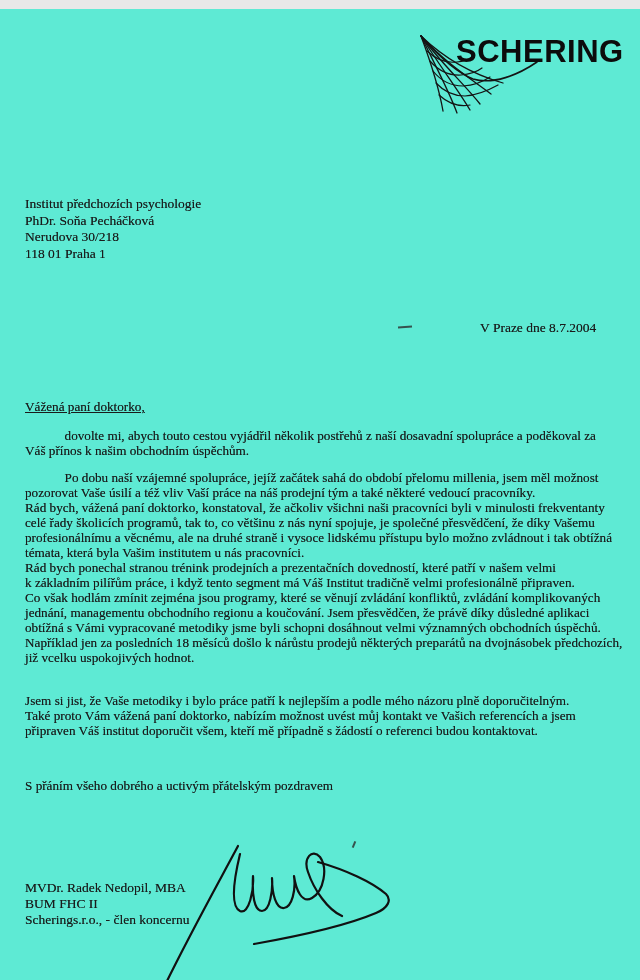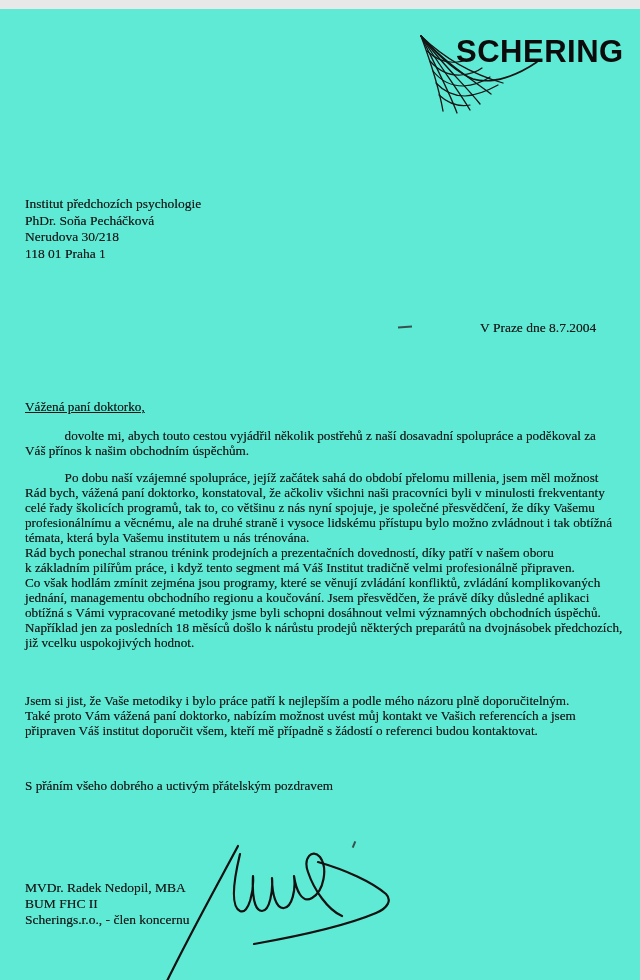--- a/index.html
+++ b/index.html
@@ -83,6 +83,7 @@
 
   <div class="abs body-t scan-text" style="left:25px; top:461px;">
       <div class="line">            Po dobu naší vzájemné spolupráce, jejíž začátek sahá do období přelomu millenia, jsem měl možnost</div>
+      <div class="line">pozorovat Vaše úsilí a též vliv Vaší práce na náš prodejní tým a také některé vedoucí pracovníky.</div>
       <div class="line">Rád bych, vážená paní doktorko, konstatoval, že ačkoliv všichni naši pracovníci byli v minulosti frekventanty</div>
       <div class="line">celé řady školicích programů, tak to, co většinu z nás nyní spojuje, je společné přesvědčení, že díky Vašemu</div>
       <div class="line">profesionálnímu a věcnému, ale na druhé straně i vysoce lidskému přístupu bylo možno zvládnout i tak obtížná</div>

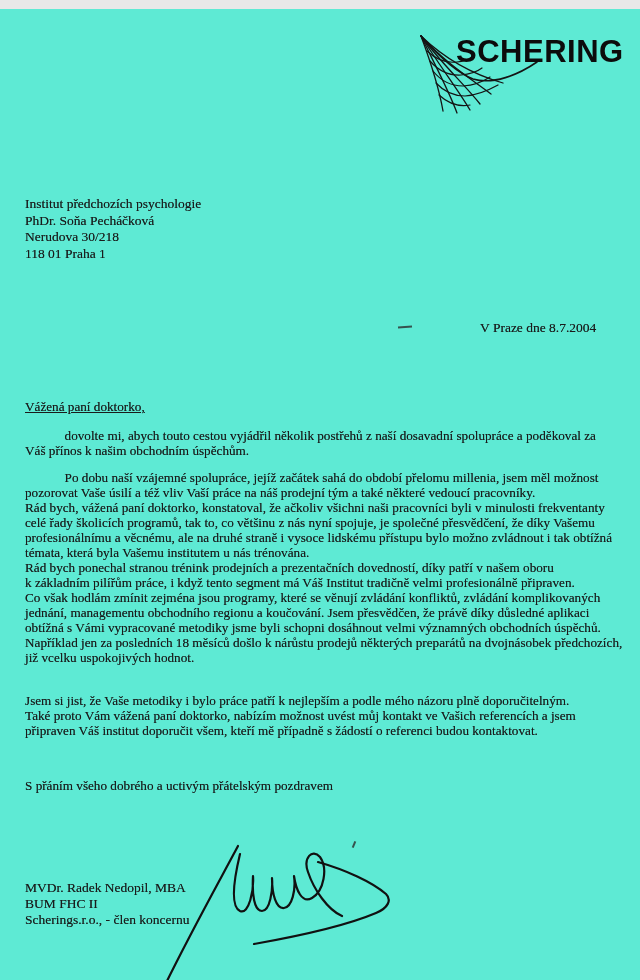--- a/index.html
+++ b/index.html
@@ -87,7 +87,7 @@
       <div class="line">Rád bych, vážená paní doktorko, konstatoval, že ačkoliv všichni naši pracovníci byli v minulosti frekventanty</div>
       <div class="line">celé řady školicích programů, tak to, co většinu z nás nyní spojuje, je společné přesvědčení, že díky Vašemu</div>
       <div class="line">profesionálnímu a věcnému, ale na druhé straně i vysoce lidskému přístupu bylo možno zvládnout i tak obtížná</div>
-      <div class="line">témata, která byla Vašemu institutem u nás trénována.</div>
+      <div class="line">témata, která byla Vašim institutem u nás pracovníci.</div>
       <div class="line">Rád bych ponechal stranou trénink prodejních a prezentačních dovedností, díky patří v našem oboru</div>
       <div class="line">k základním pilířům práce, i když tento segment má Váš Institut tradičně velmi profesionálně připraven.</div>
       <div class="line">Co však hodlám zmínit zejména jsou programy, které se věnují zvládání konfliktů, zvládání komplikovaných</div>

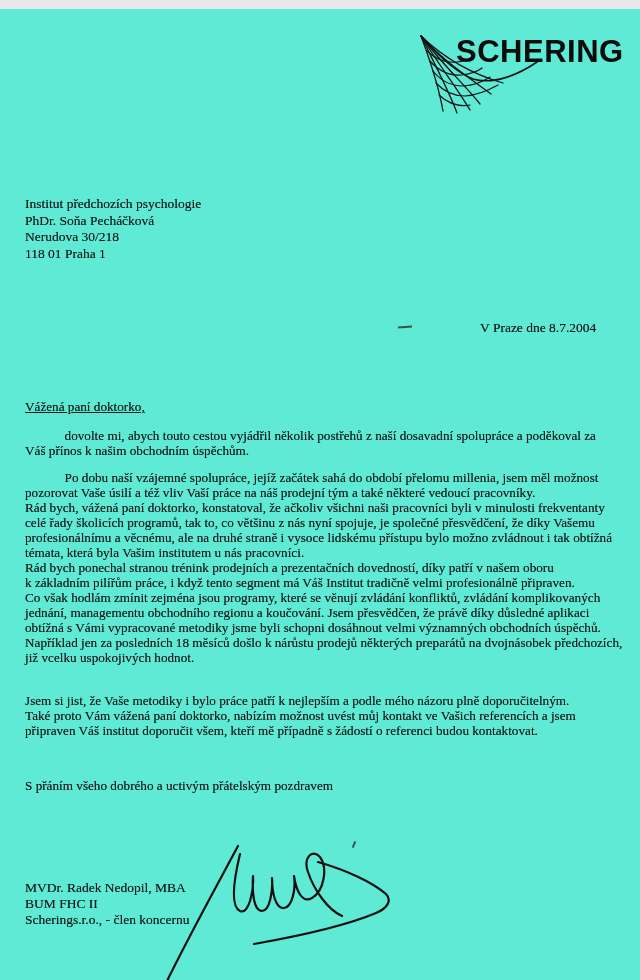--- a/index.html
+++ b/index.html
@@ -88,7 +88,7 @@
       <div class="line">celé řady školicích programů, tak to, co většinu z nás nyní spojuje, je společné přesvědčení, že díky Vašemu</div>
       <div class="line">profesionálnímu a věcnému, ale na druhé straně i vysoce lidskému přístupu bylo možno zvládnout i tak obtížná</div>
       <div class="line">témata, která byla Vašim institutem u nás pracovníci.</div>
-      <div class="line">Rád bych ponechal stranou trénink prodejních a prezentačních dovedností, díky patří v našem oboru</div>
+      <div class="line">Rád bych ponechal stranou trénink prodejních a prezentačních dovedností, které patří v našem velmi</div>
       <div class="line">k základním pilířům práce, i když tento segment má Váš Institut tradičně velmi profesionálně připraven.</div>
       <div class="line">Co však hodlám zmínit zejména jsou programy, které se věnují zvládání konfliktů, zvládání komplikovaných</div>
       <div class="line">jednání, managementu obchodního regionu a koučování. Jsem přesvědčen, že právě díky důsledné aplikaci</div>

